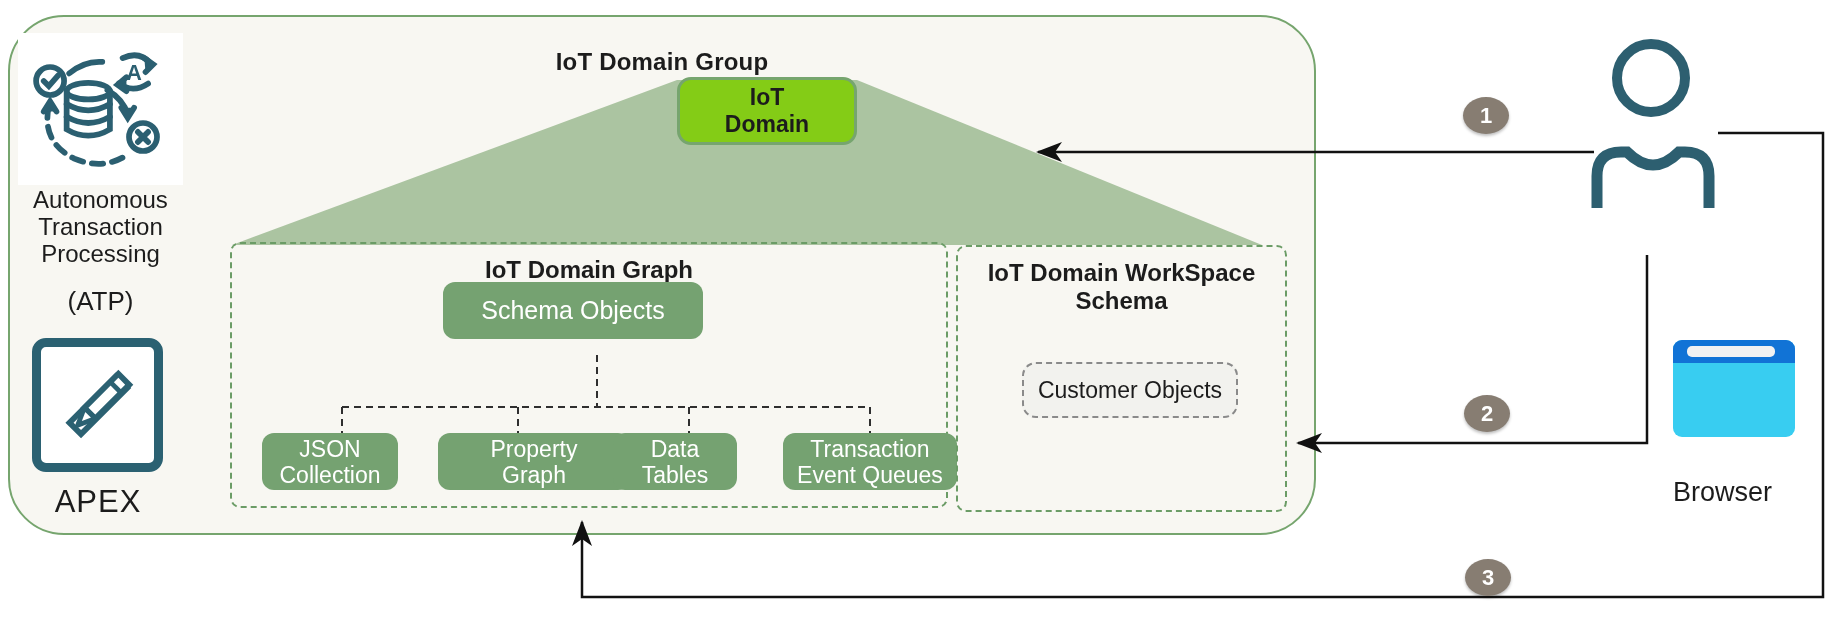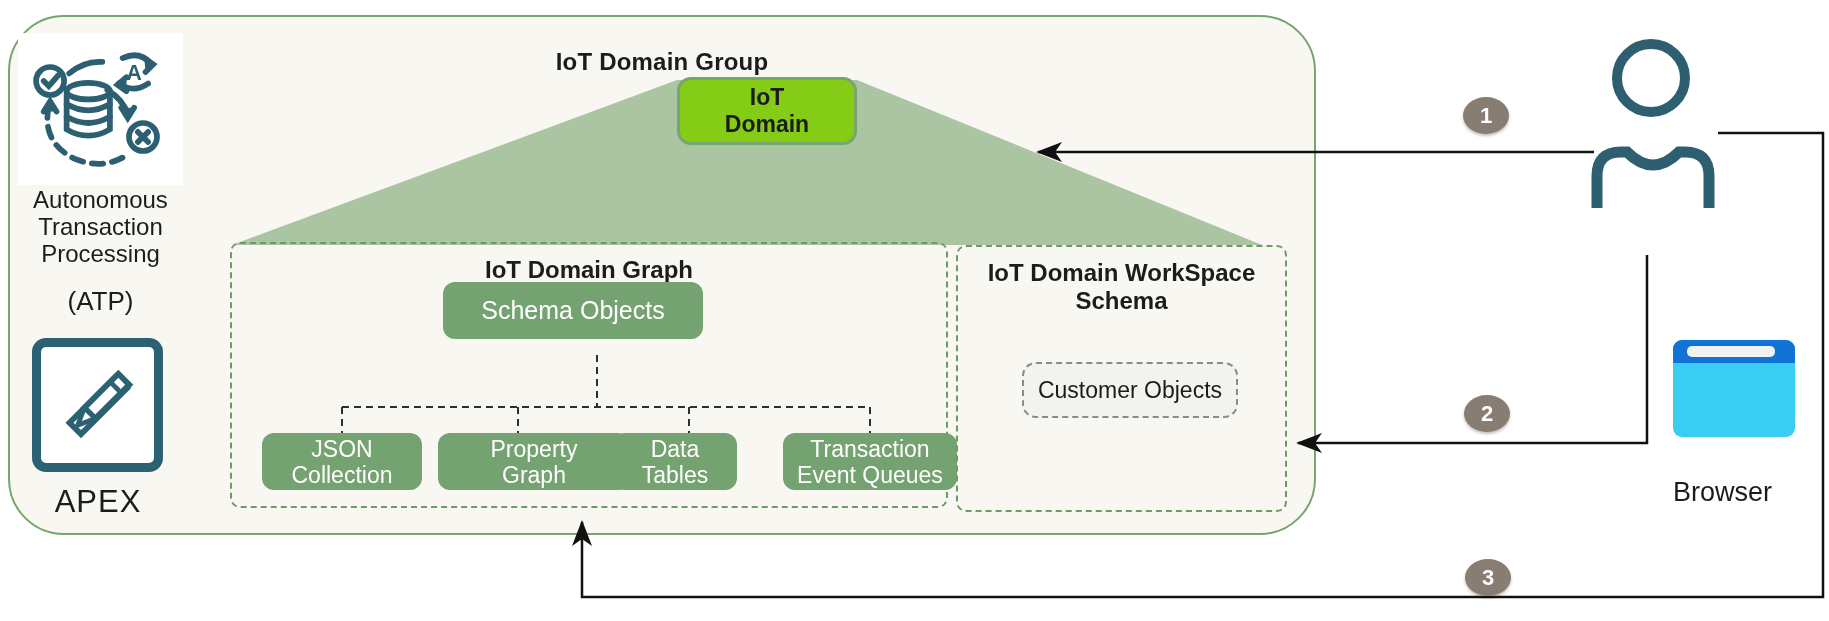--- a/index.html
+++ b/index.html
@@ -35,7 +35,7 @@
          text-align:center;}
   .root-node{left:443px;top:282px;width:260px;height:57px;font-size:25px;}
   .child{top:433px;height:57px;font-size:23px;line-height:26px;}
-  .child1{left:262px;width:160px;}
+  .child1{left:262px;width:136px;}
   .child2{left:438px;width:192px;}
   .child3{left:613px;width:124px;}
   .child4{left:783px;width:174px;}

